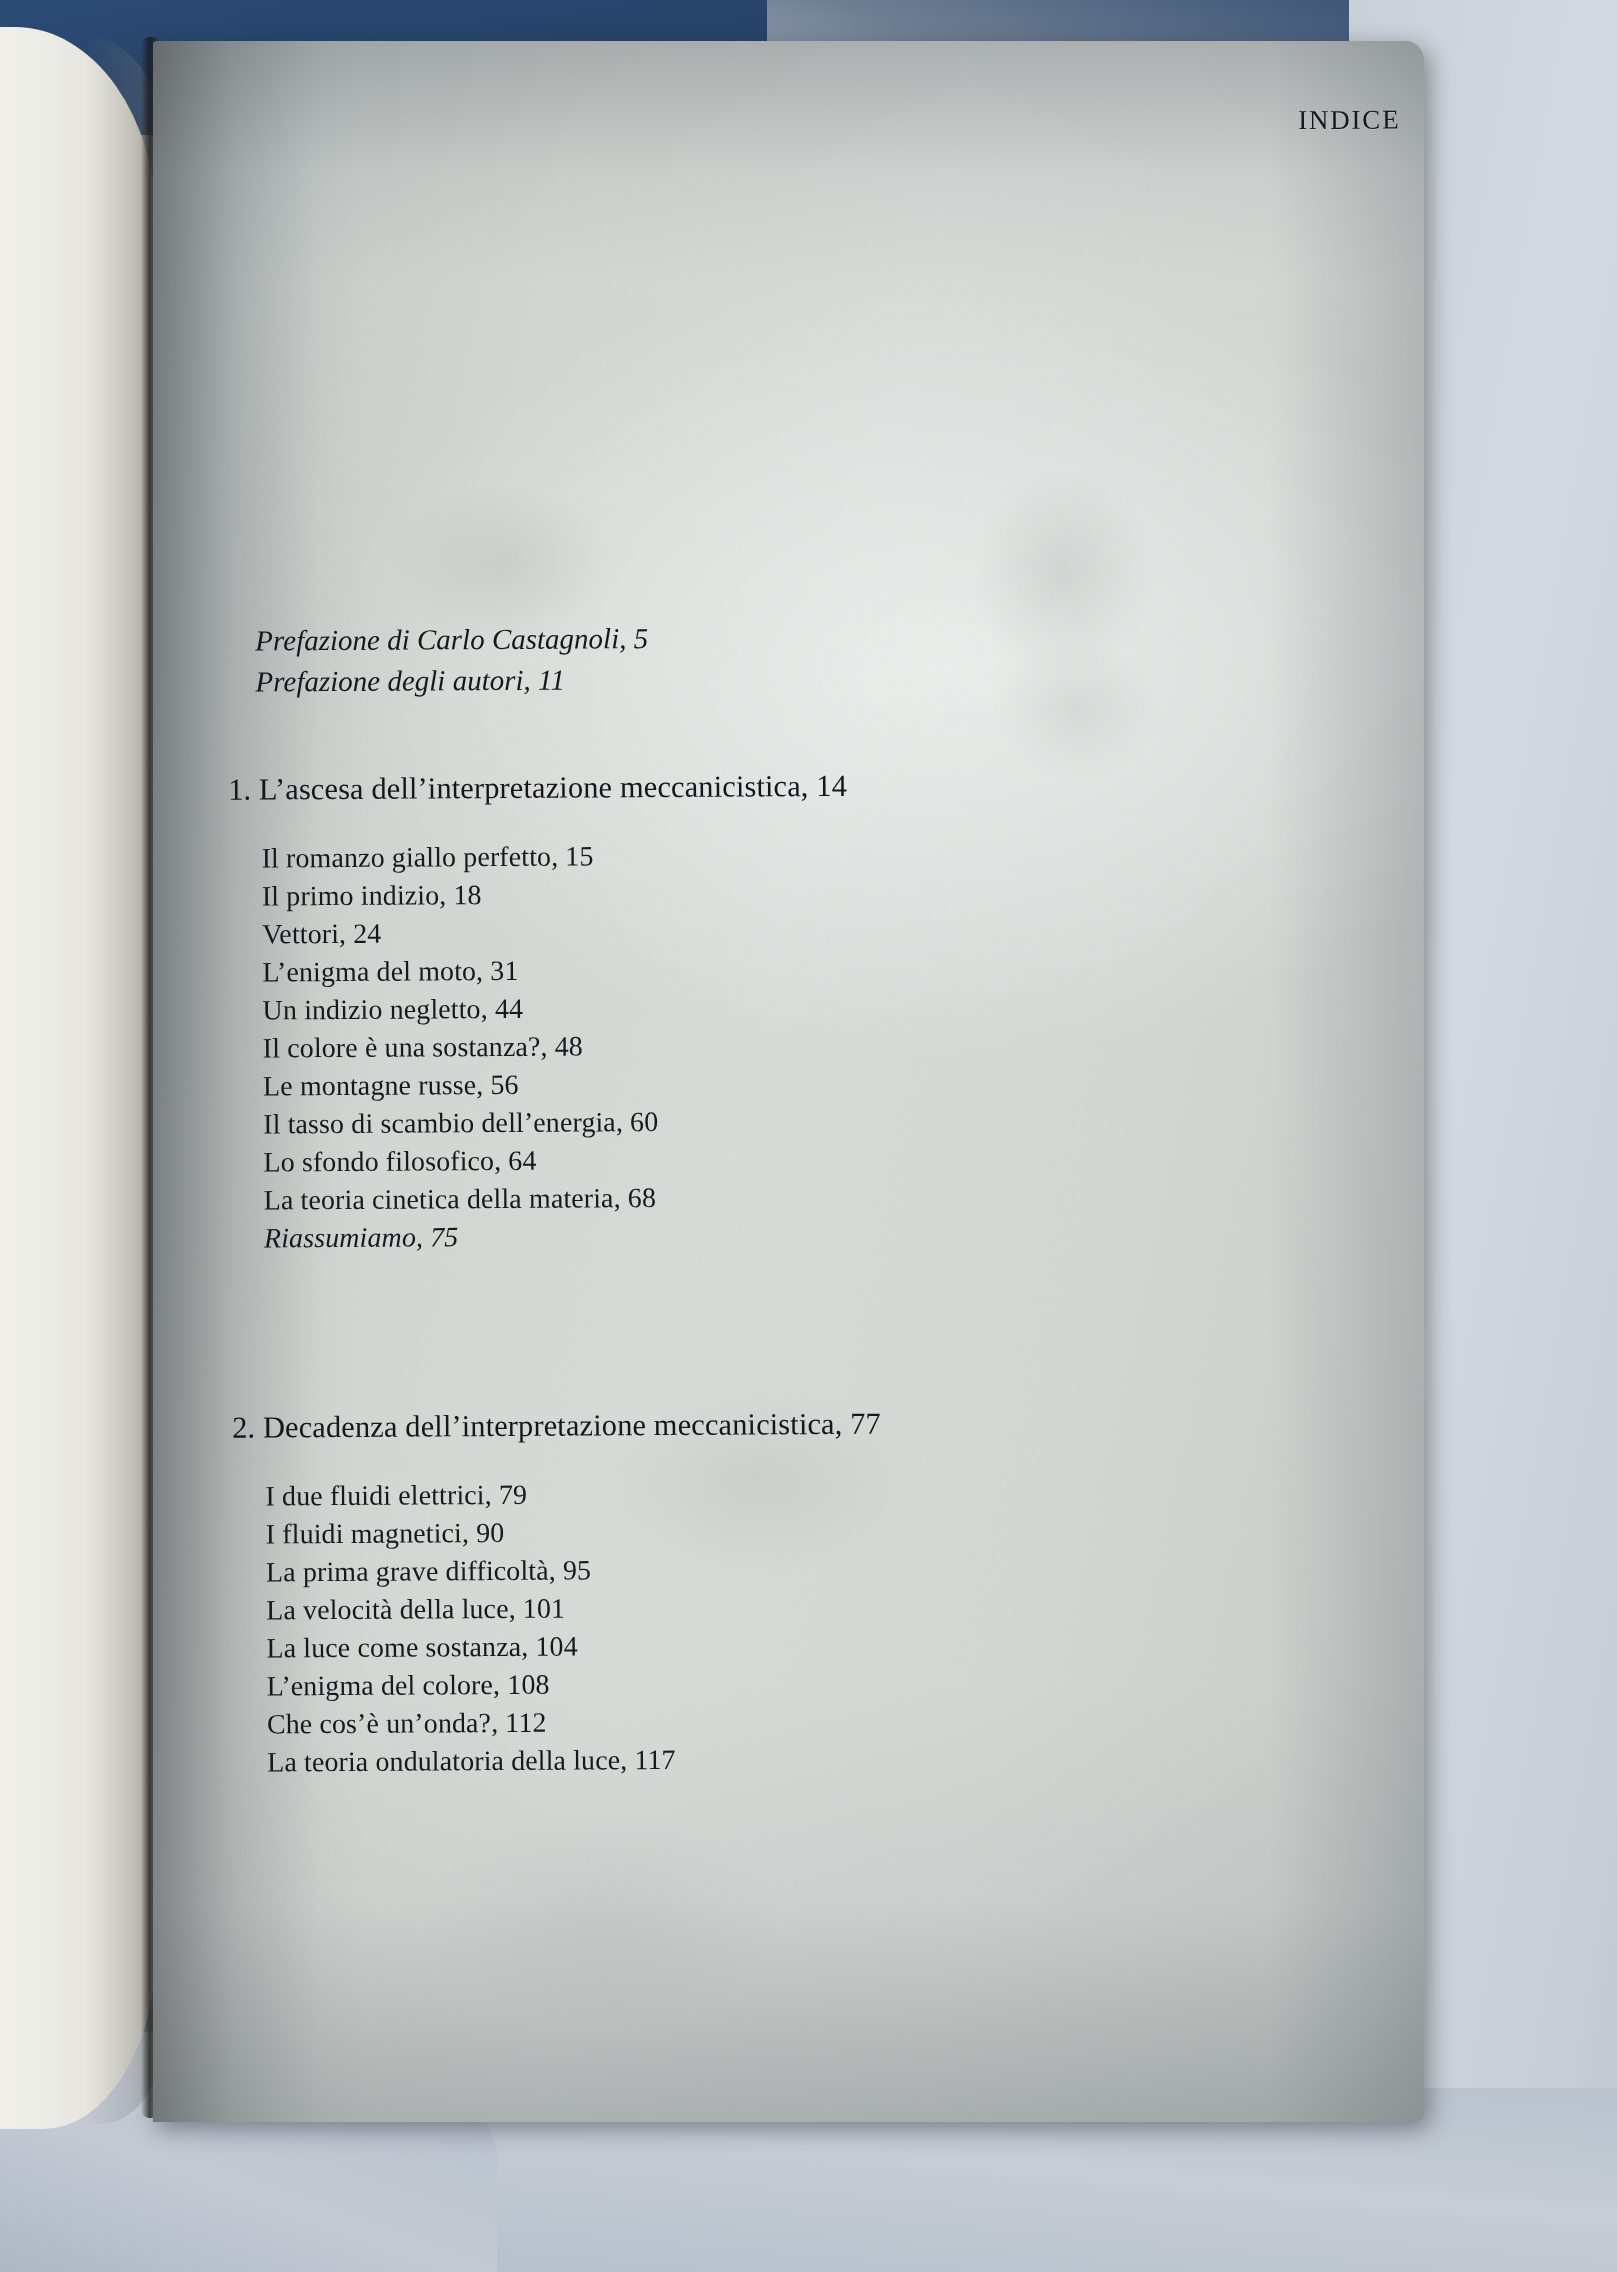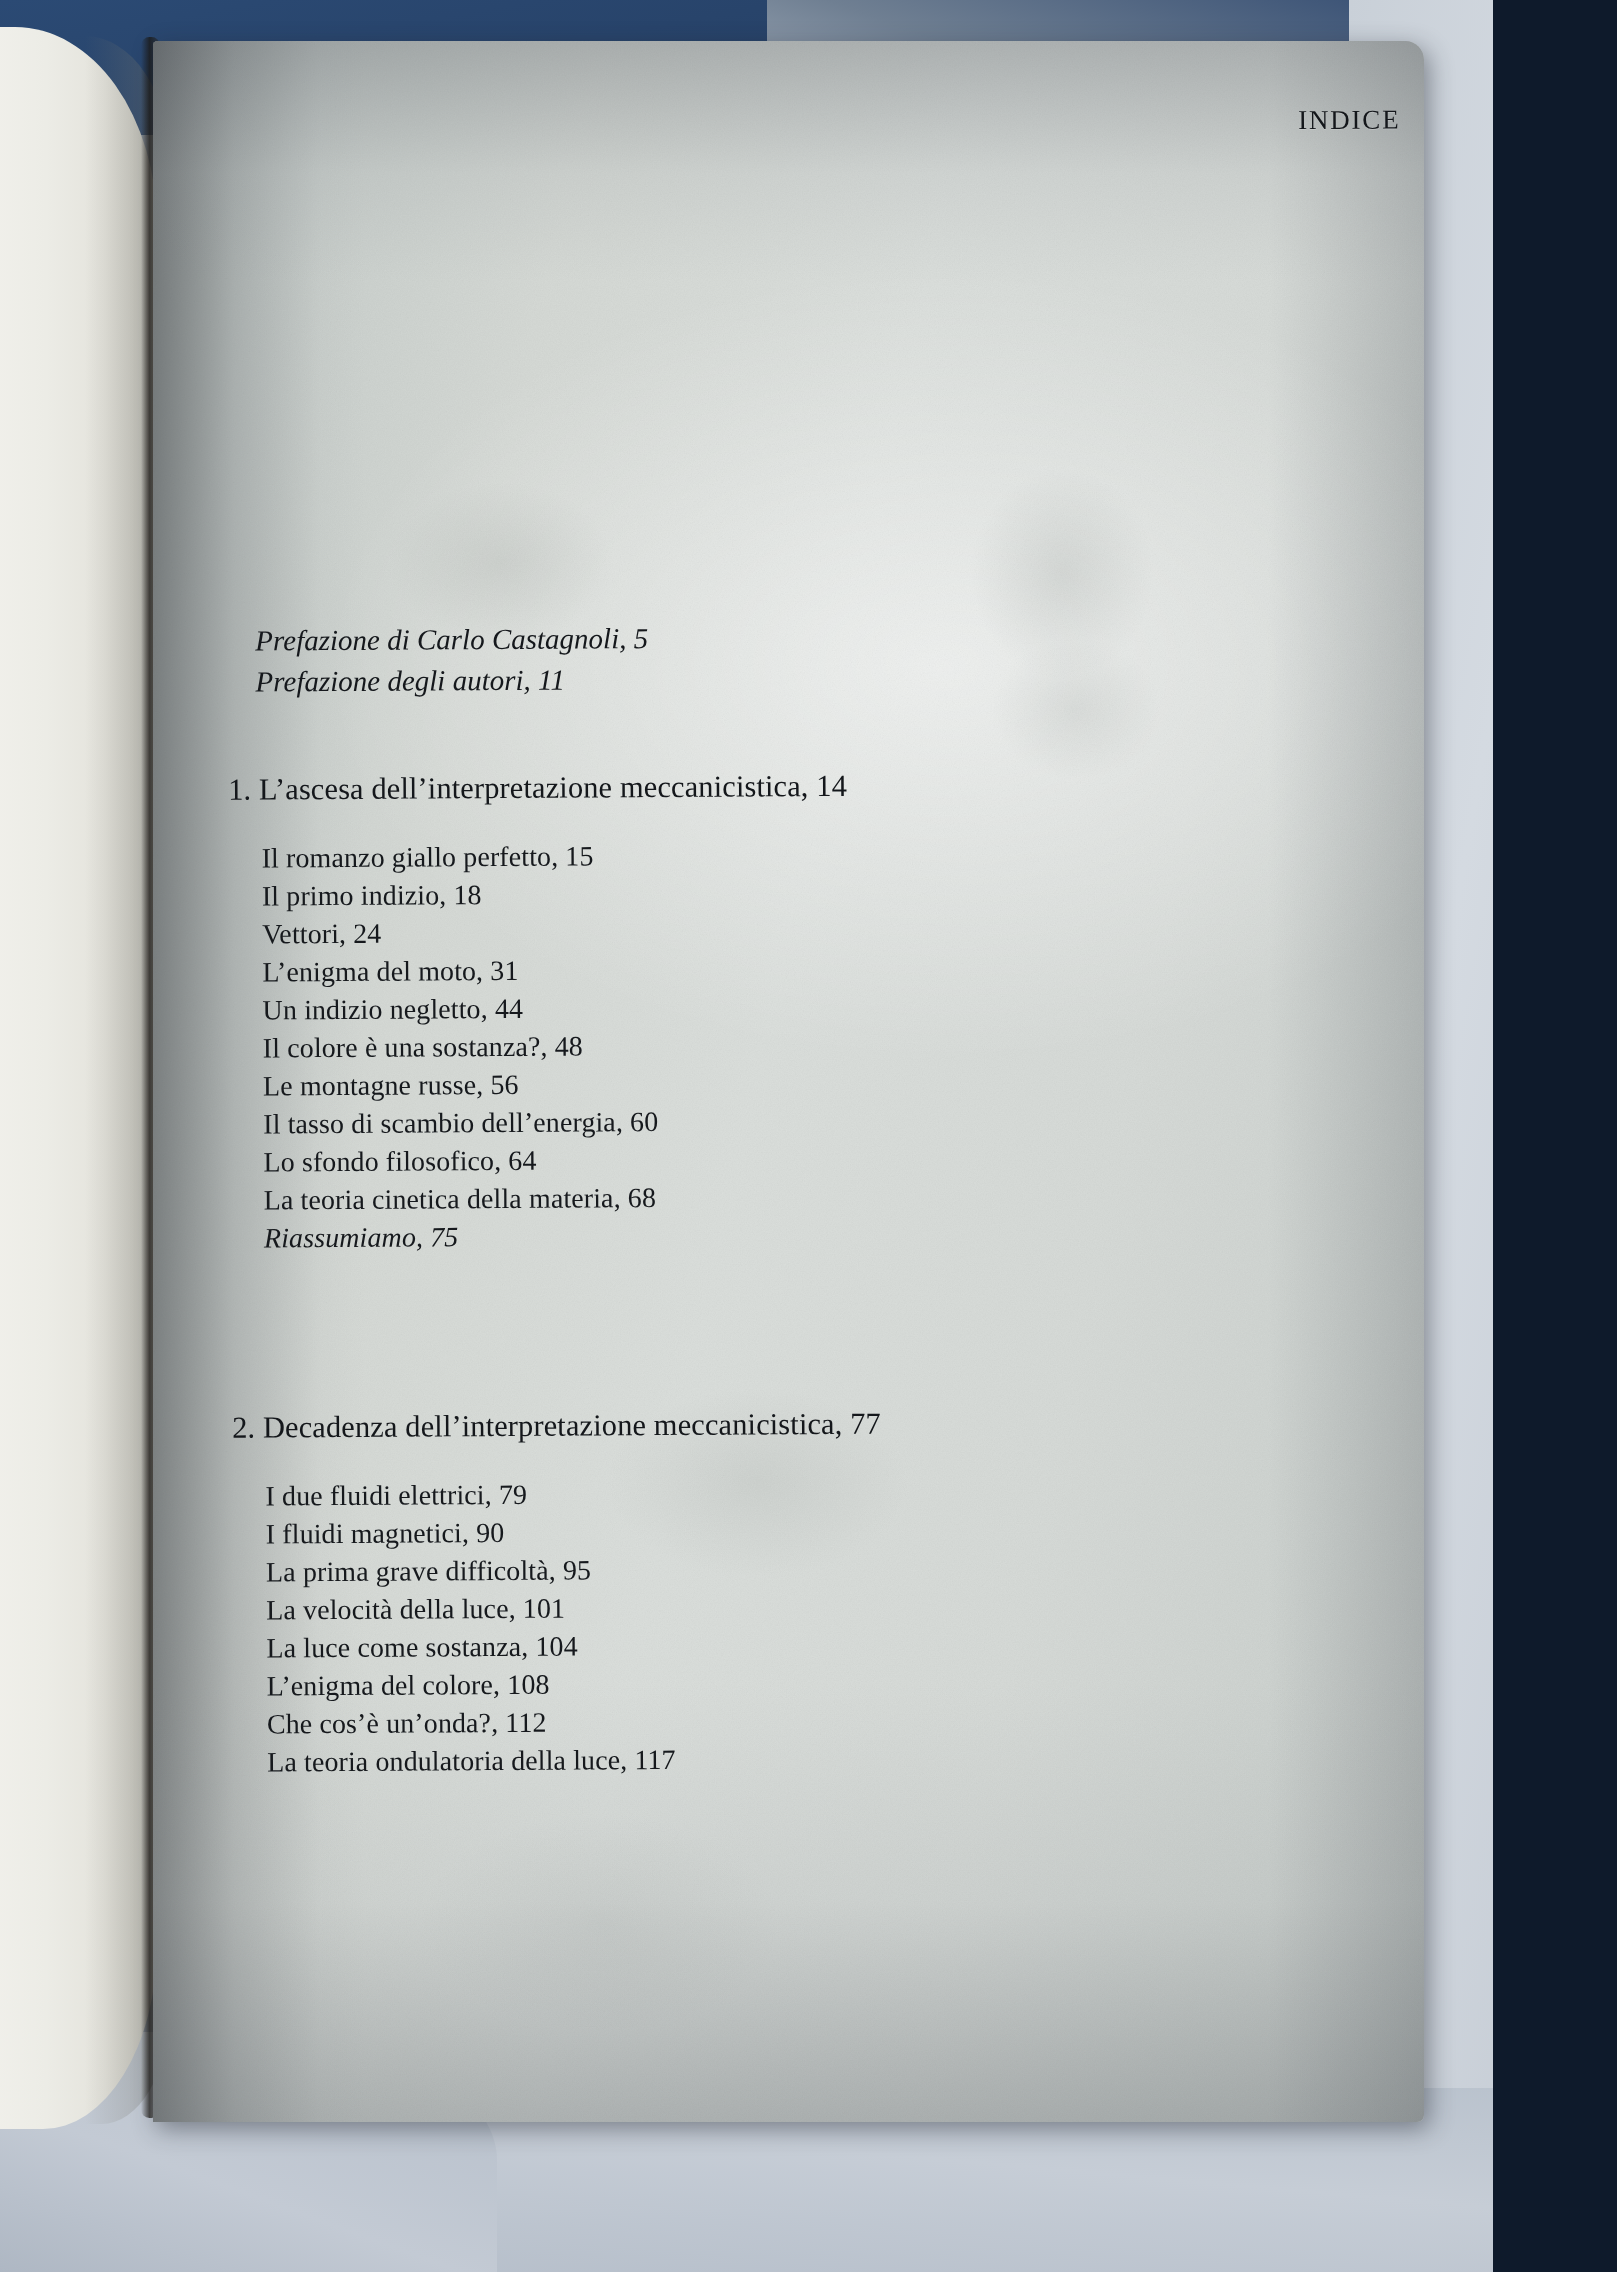--- a/index.html
+++ b/index.html
@@ -9,7 +9,7 @@
   }
   #scene {
     position: relative;
-    width: 1493px;
+    width: 1617px;
     height: 2273px;
     overflow: hidden;
     font-family: "Liberation Serif", "DejaVu Serif", serif;

